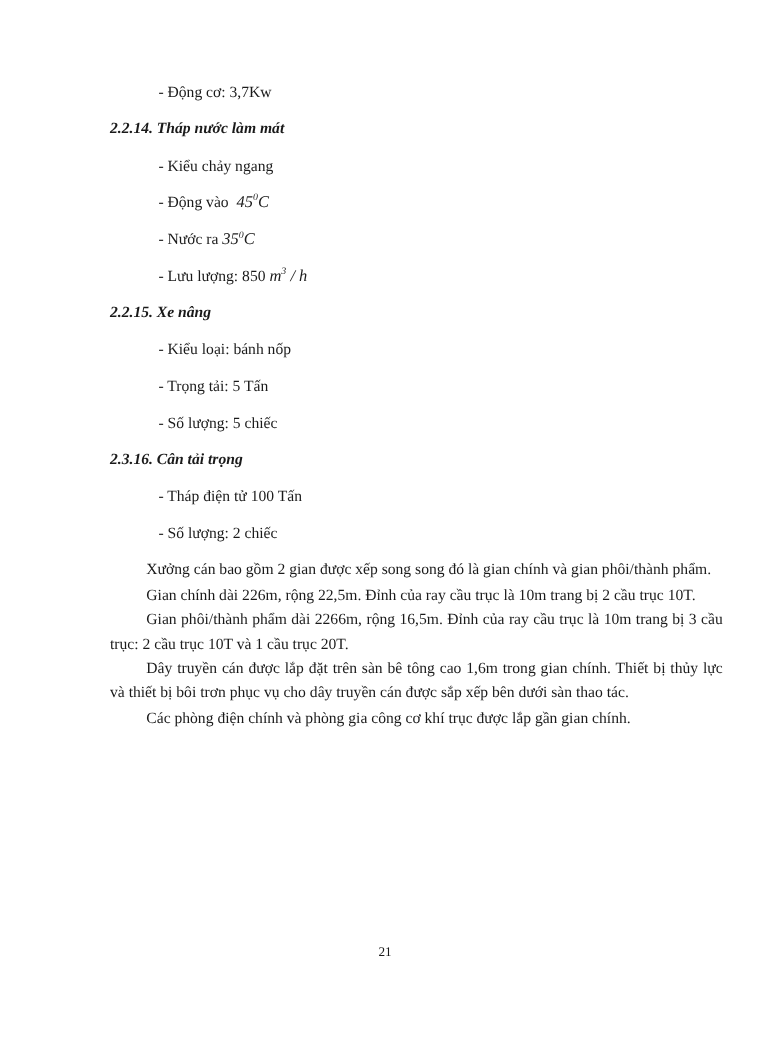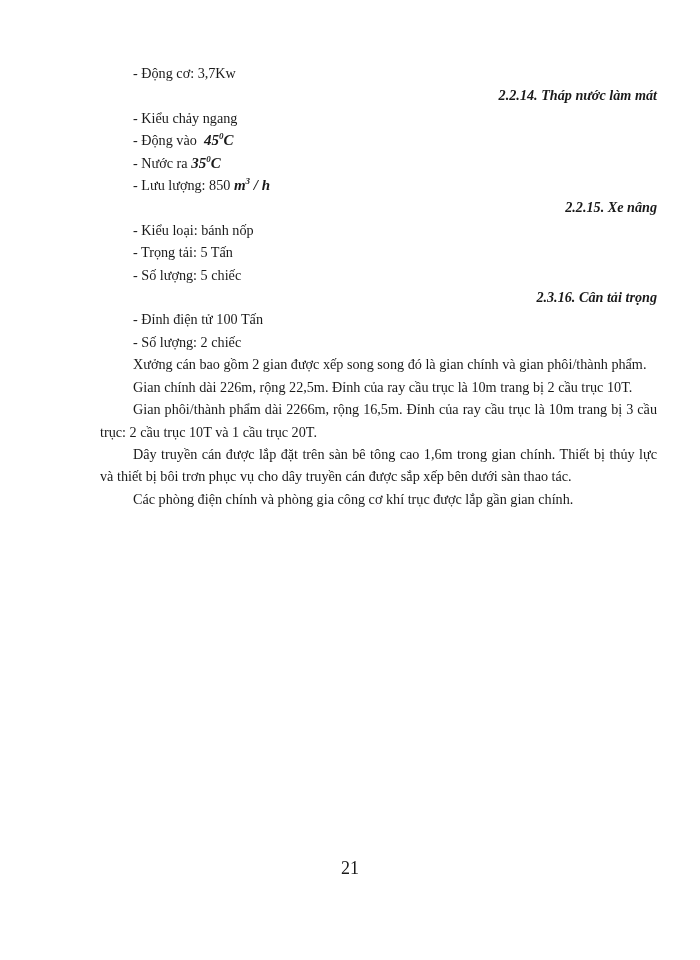--- a/index.html
+++ b/index.html
@@ -6,7 +6,7 @@
     body { width: 700px; height: 960px; position: relative; overflow: hidden;
       font-family: "Liberation Serif", "DejaVu Serif", serif; color: #1a1a1a; }
     .page { position: absolute; left: 100px; top: 62px; width: 557px; font-size: 14.2px; line-height: 22.4px; }
-    .bullet { padding-left: 33px; margin: 0; }
+    .bullet { padding-left: 33px; margin: 11px; }
     .h-sub { font-weight: bold; font-style: italic; margin: 0; text-align: right; }
     .h-sec { font-weight: bold; margin: 0; }
     .para { text-indent: 33px; text-align: justify; margin: 0; }

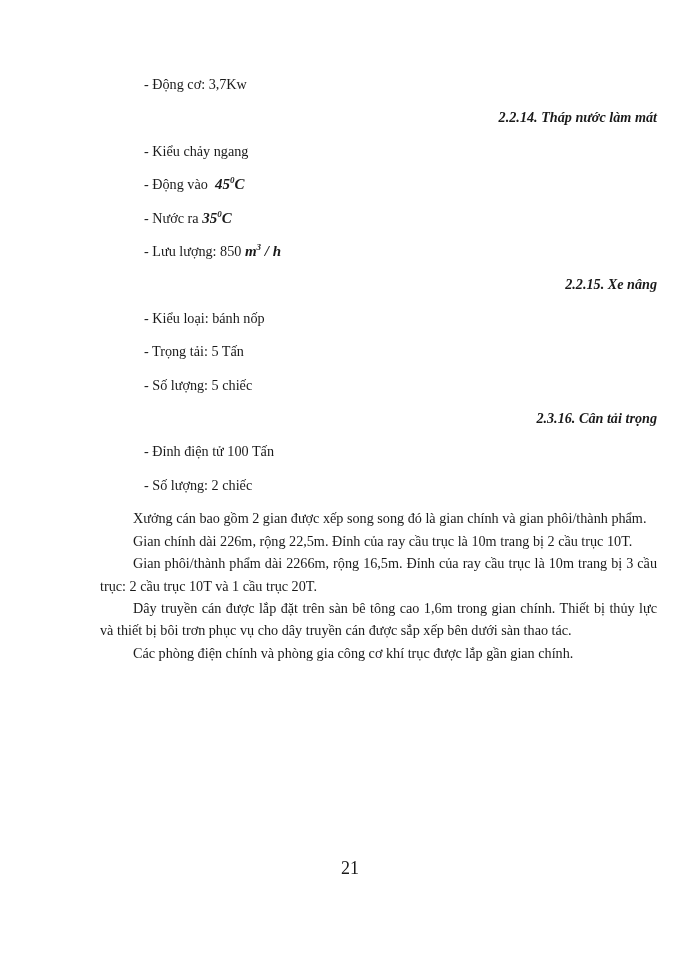--- a/index.html
+++ b/index.html
@@ -7,7 +7,7 @@
       font-family: "Liberation Serif", "DejaVu Serif", serif; color: #1a1a1a; }
     .page { position: absolute; left: 100px; top: 62px; width: 557px; font-size: 14.2px; line-height: 22.4px; }
     .bullet { padding-left: 33px; margin: 11px; }
-    .h-sub { font-weight: bold; font-style: italic; margin: 0; text-align: right; }
+    .h-sub { font-weight: bold; font-style: italic; margin: 0; }
     .h-sec { font-weight: bold; margin: 0; }
     .para { text-indent: 33px; text-align: justify; margin: 0; }
     .unit { font-weight: bold; font-style: italic; font-size: 15px; }

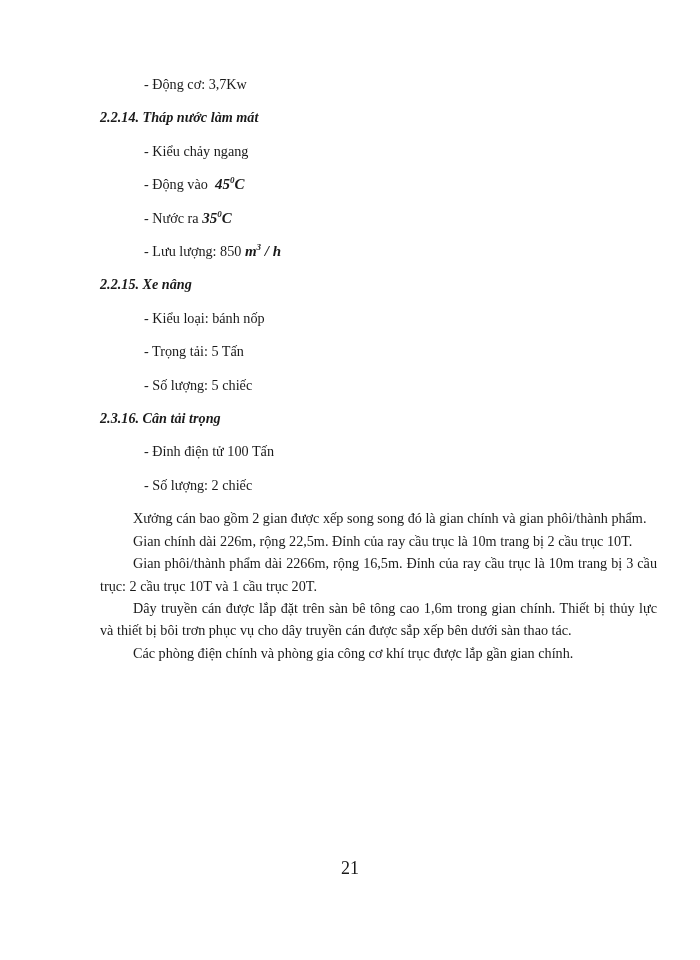--- a/index.html
+++ b/index.html
@@ -10,7 +10,7 @@
     .h-sub { font-weight: bold; font-style: italic; margin: 0; }
     .h-sec { font-weight: bold; margin: 0; }
     .para { text-indent: 33px; text-align: justify; margin: 0; }
-    .unit { font-weight: bold; font-style: italic; font-size: 15px; }
+    .unit { font-weight: normal; font-style: italic; font-size: 15px; }
     .unit sup { font-size: 9px; vertical-align: 6px; line-height: 0; }
     .page-number { position: absolute; top: 858px; left: 0; width: 700px; text-align: center;
       font-size: 18px; }

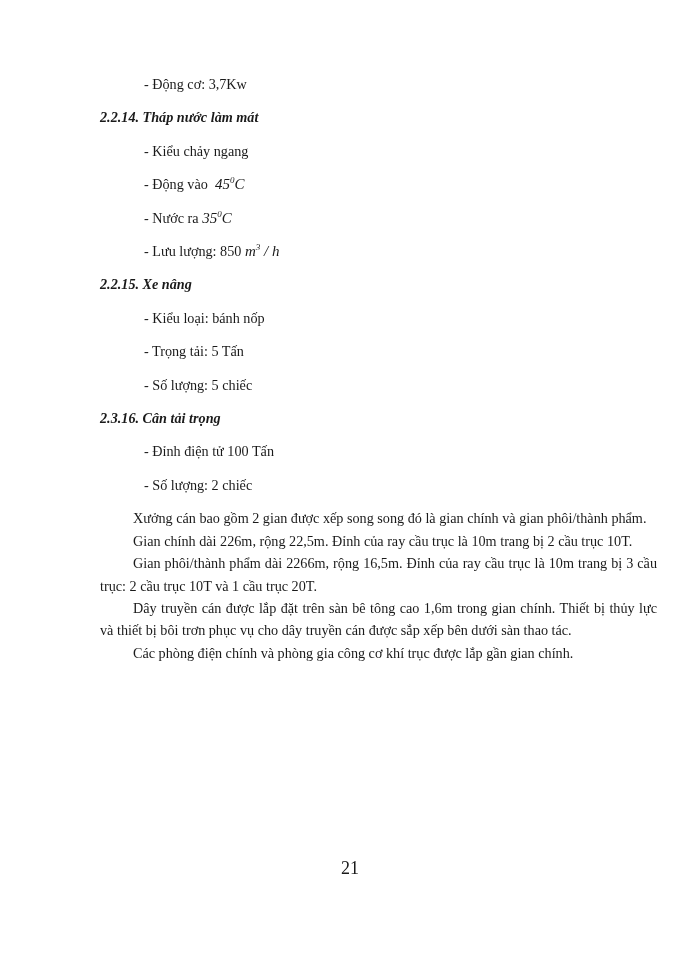--- a/index.html
+++ b/index.html
@@ -39,7 +39,7 @@
   <p class="bullet">- Số lượng: 5 chiếc</p>
 
   <p class="h-sub">2.3.16. Cân tải trọng</p>
-  <p class="bullet">- Đỉnh điện tử 100 Tấn</p>
+  <p class="bullet">- Tháp điện tử 100 Tấn</p>
   <p class="bullet">- Số lượng: 2 chiếc</p>
 
   <p class="para">Xưởng cán bao gồm 2 gian được xếp song song đó là gian chính và gian phôi/thành phẩm.</p>

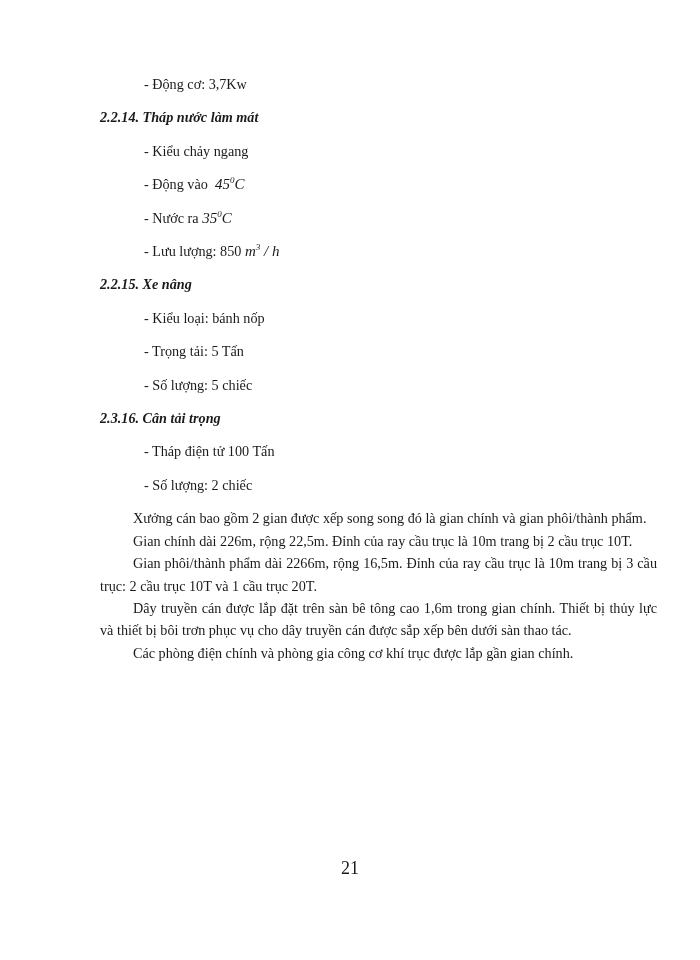--- a/index.html
+++ b/index.html
@@ -13,7 +13,7 @@
     .unit { font-weight: normal; font-style: italic; font-size: 15px; }
     .unit sup { font-size: 9px; vertical-align: 6px; line-height: 0; }
     .page-number { position: absolute; top: 858px; left: 0; width: 700px; text-align: center;
-      font-size: 18px; }
+      font-size: 12px; }
   </style>
 </head>
 <body>

